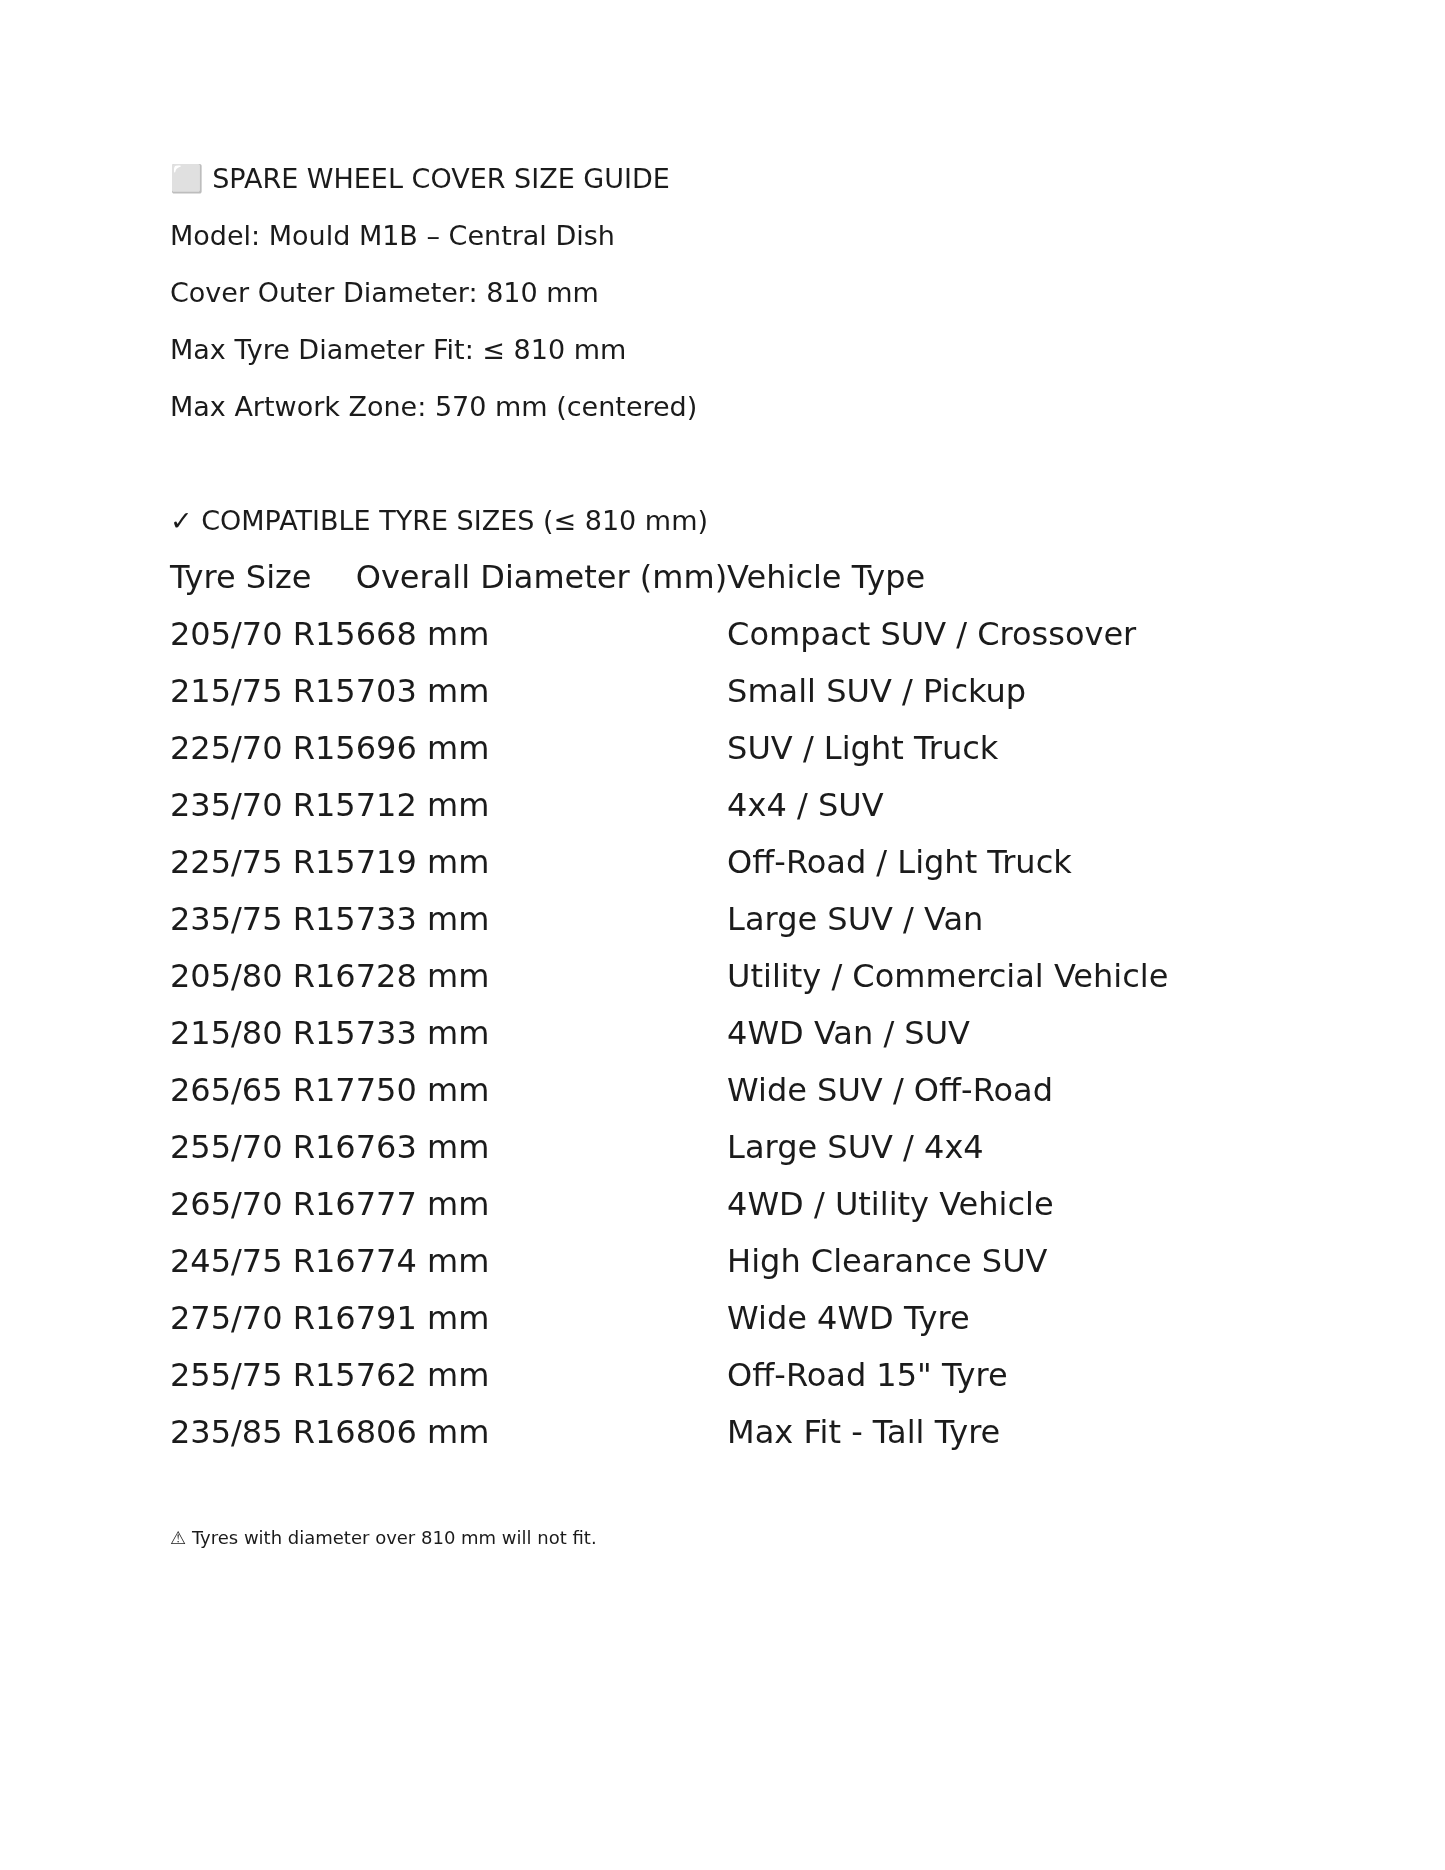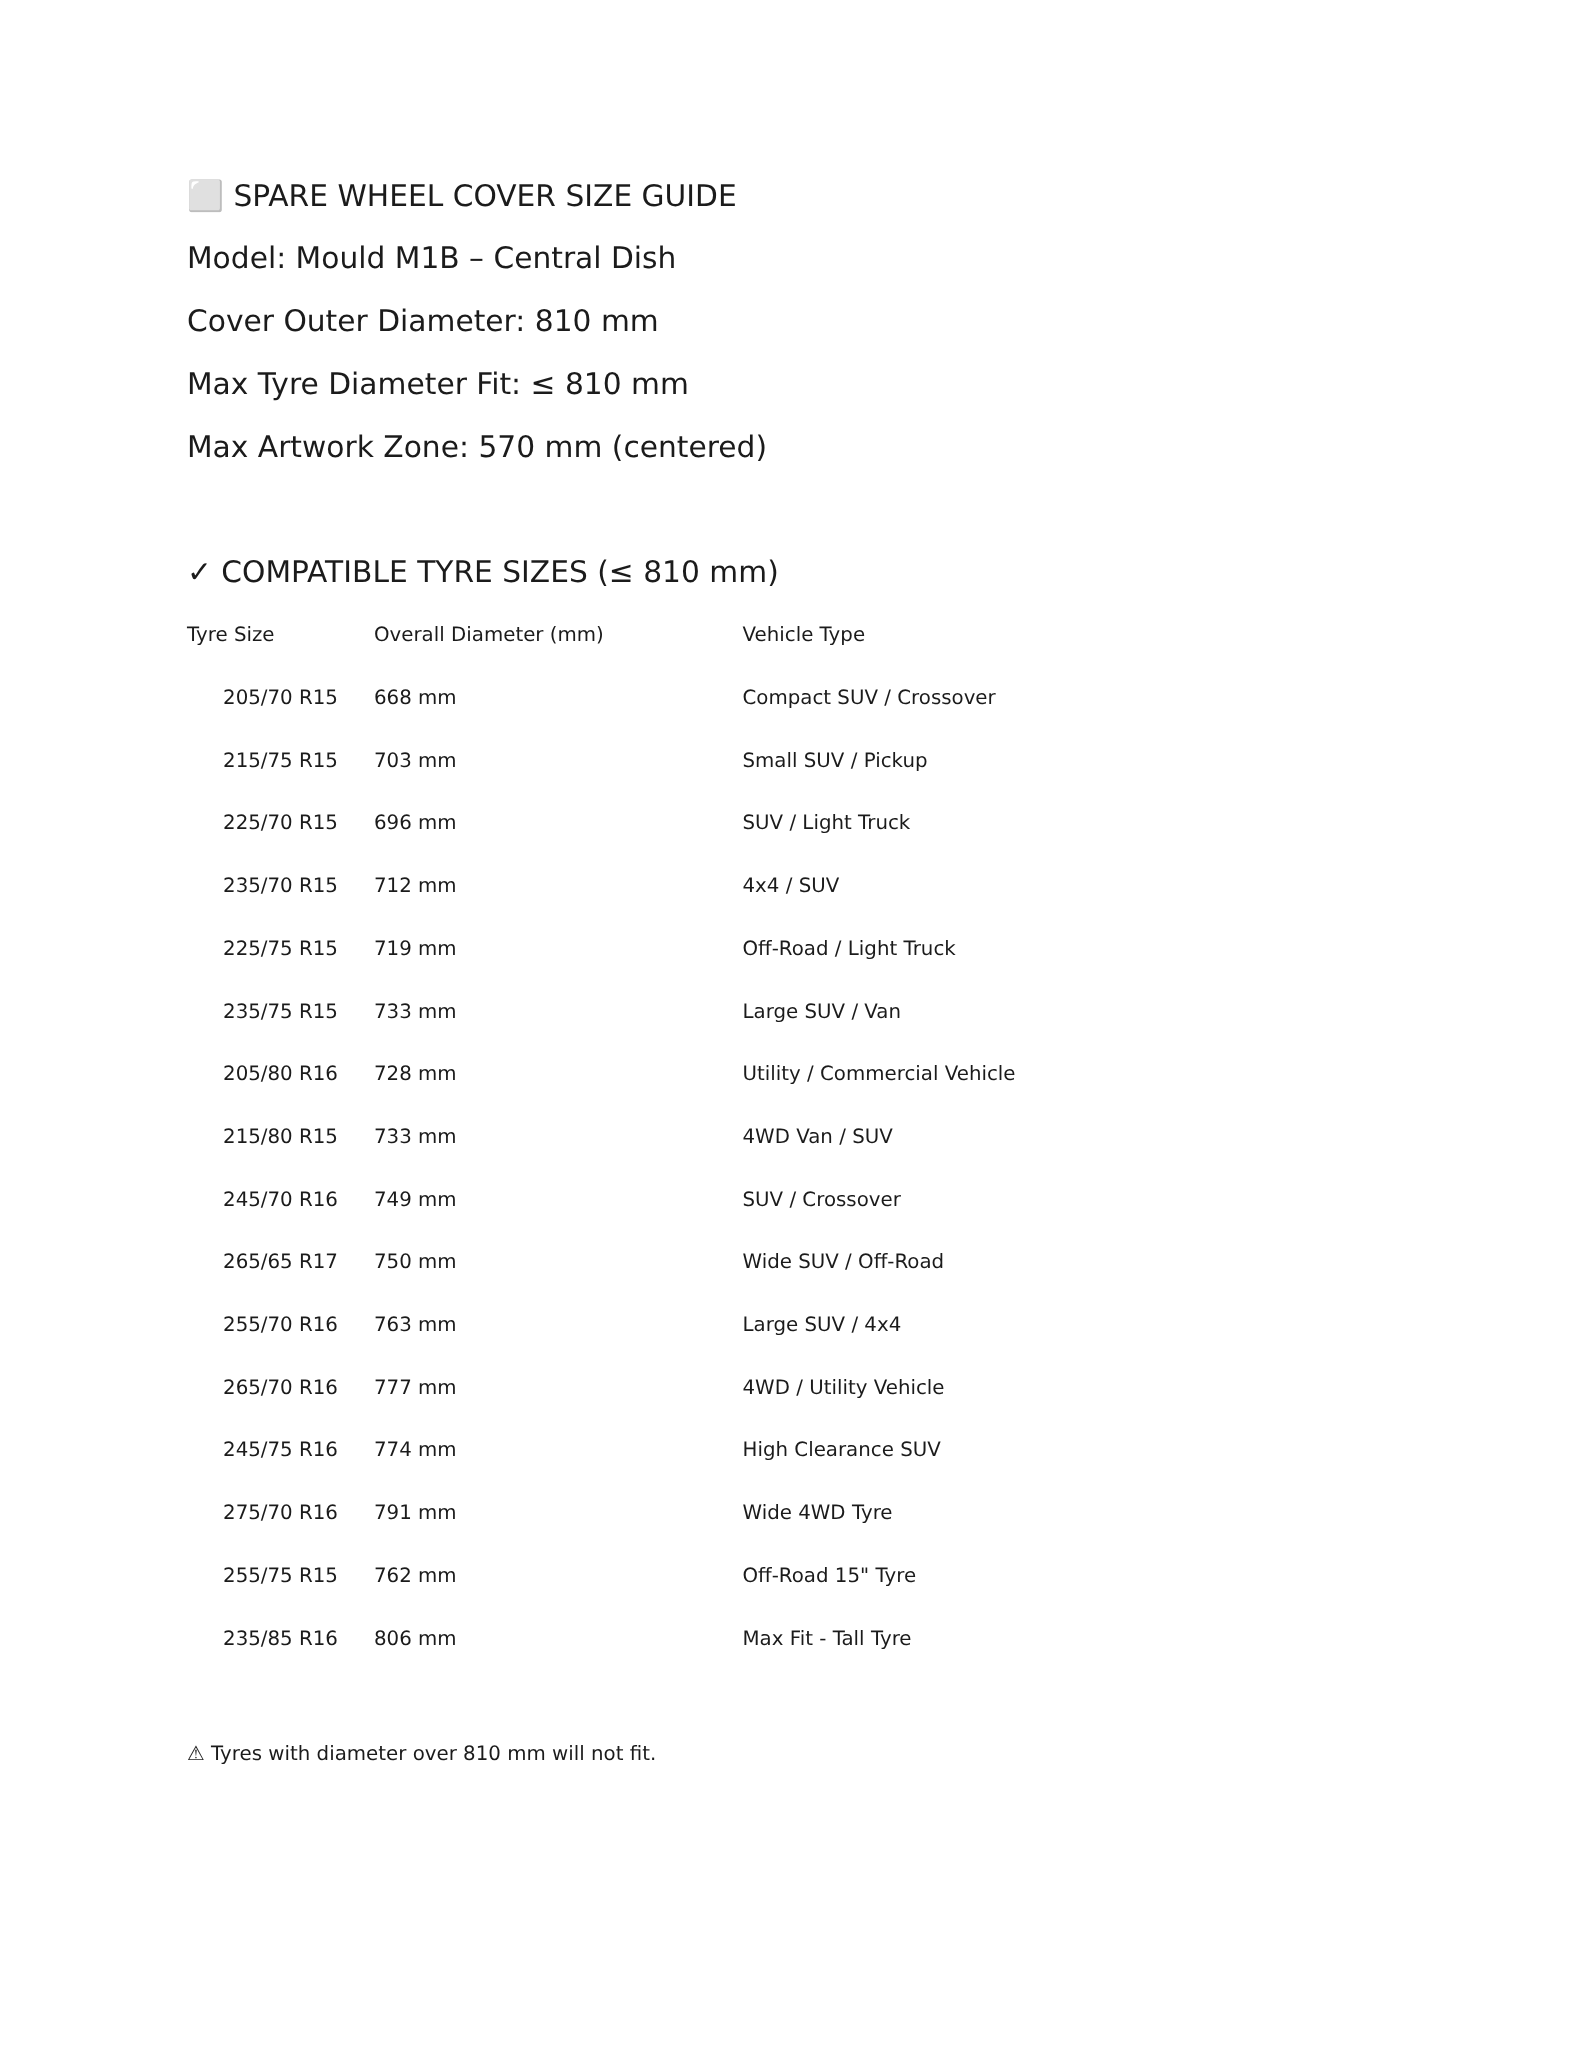--- a/index.html
+++ b/index.html
@@ -45,7 +45,7 @@
     table-layout: fixed;
   }
   .tbl td {
-    font-size: 18px;
+    font-size: 32px;
     line-height: 57px;
     padding: 0;
     vertical-align: top;

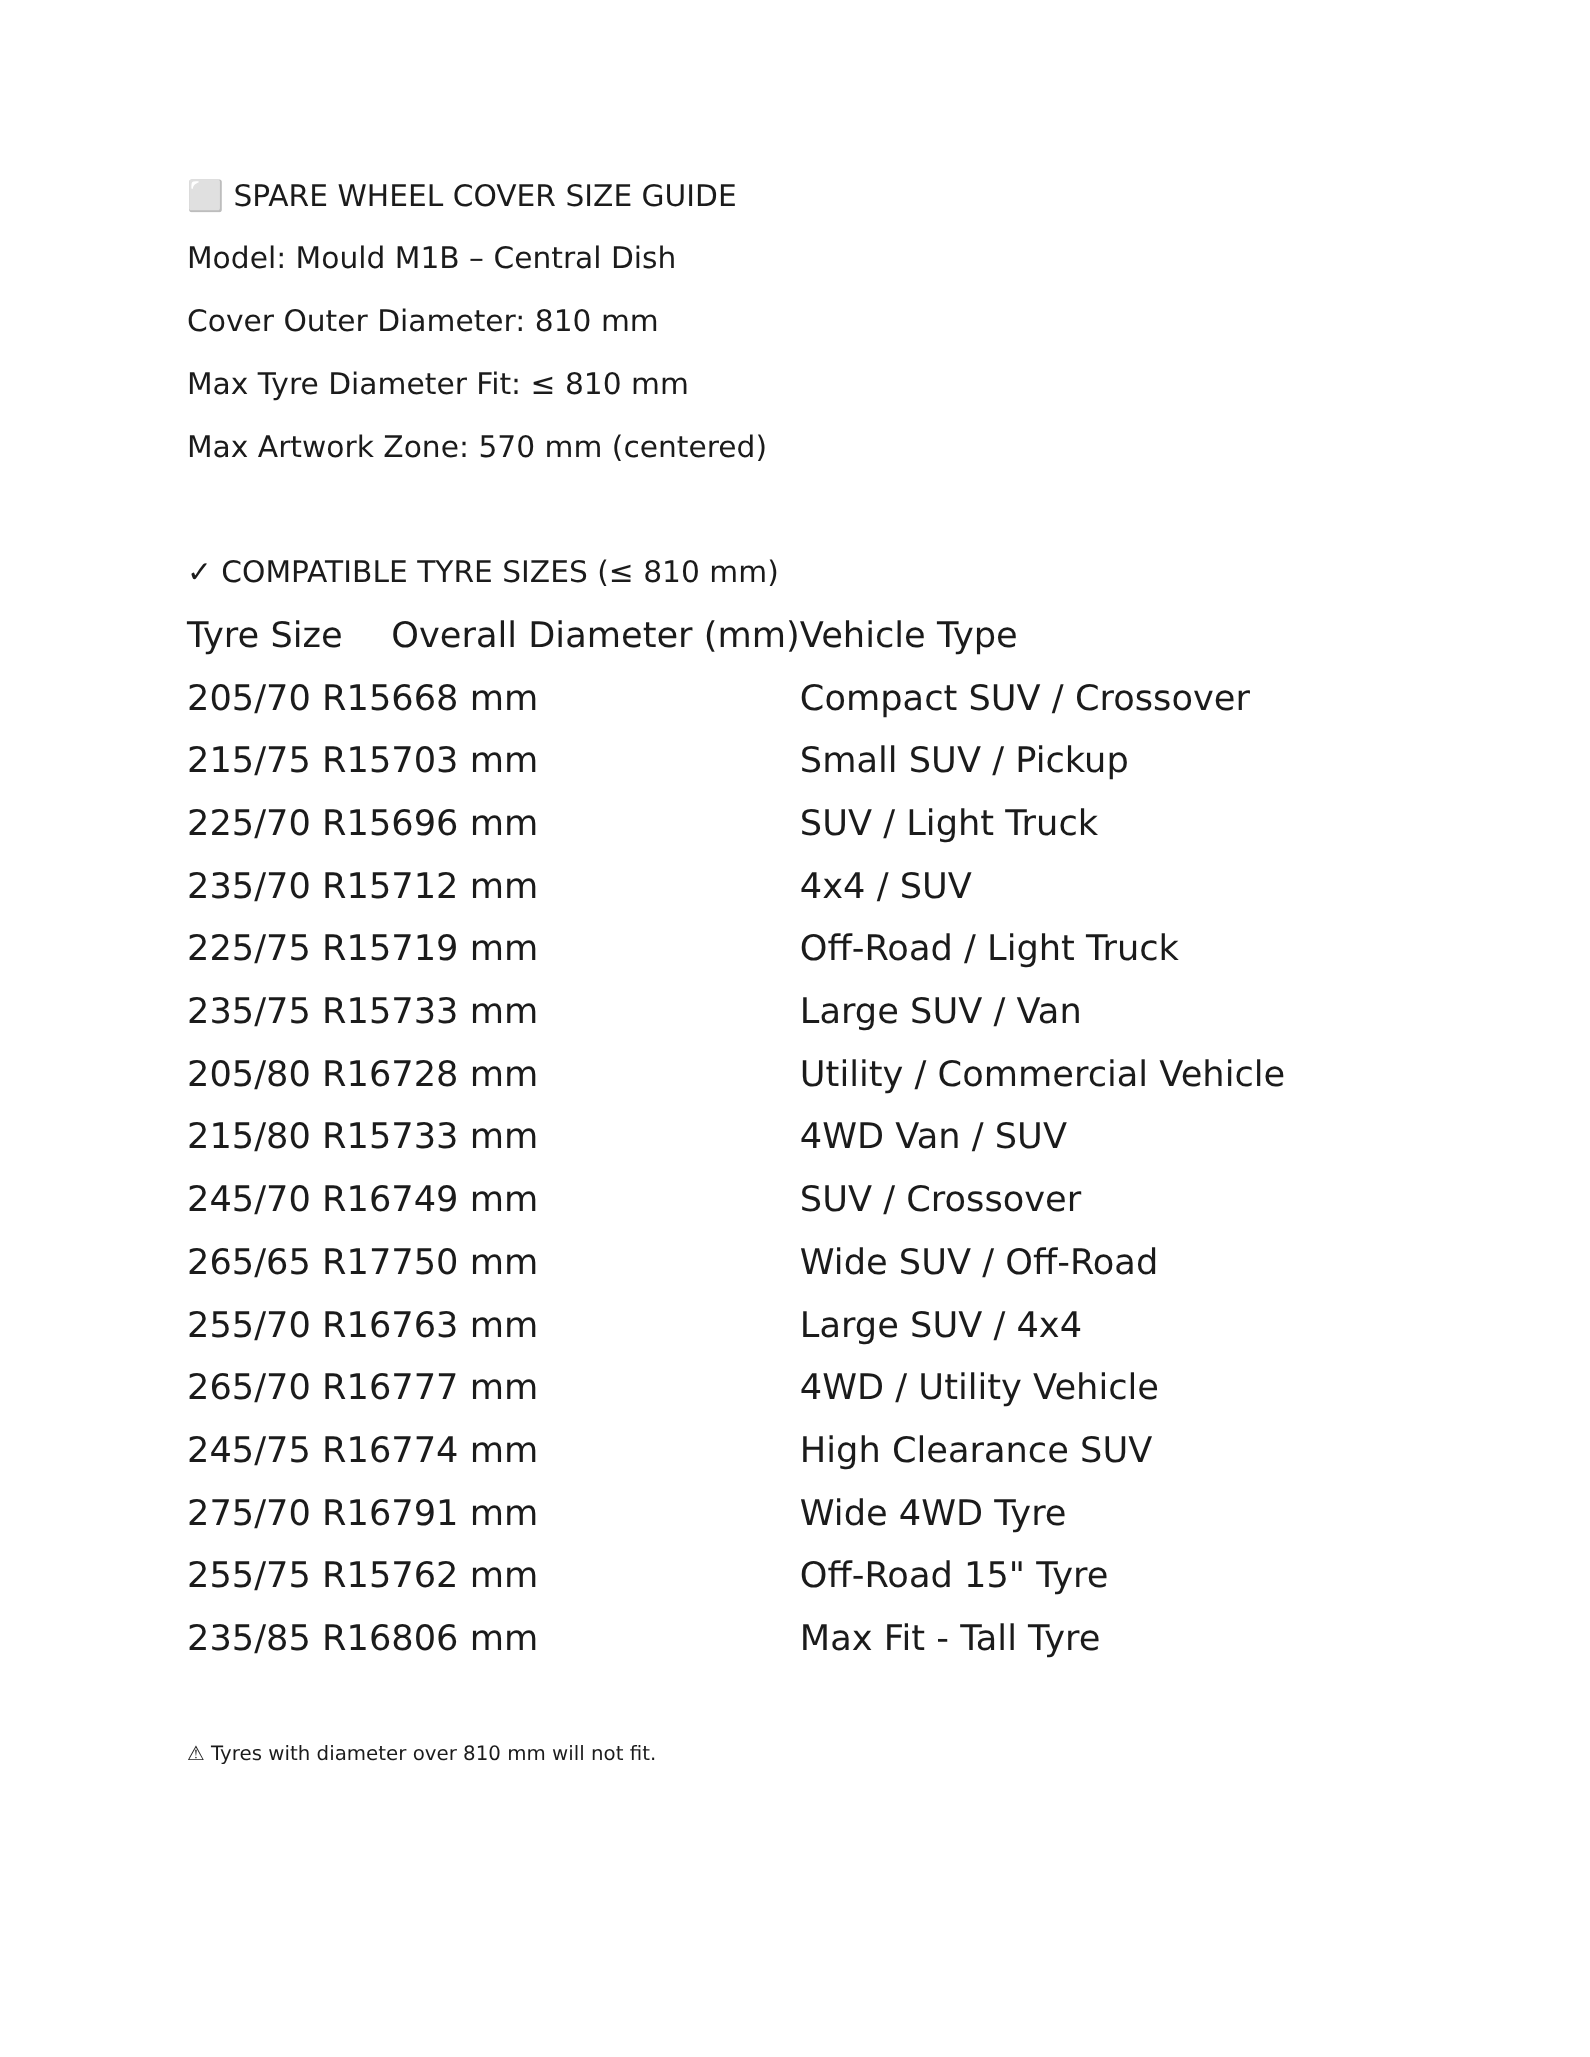--- a/index.html
+++ b/index.html
@@ -139,11 +139,6 @@
         <td class="col-type">4WD Van / SUV</td>
       </tr>
       <tr>
-        <td class="col-size">245/70 R16</td>
-        <td class="col-dia">749 mm</td>
-        <td class="col-type">SUV / Crossover</td>
-      </tr>
-      <tr>
         <td class="col-size">265/65 R17</td>
         <td class="col-dia">750 mm</td>
         <td class="col-type">Wide SUV / Off-Road</td>

